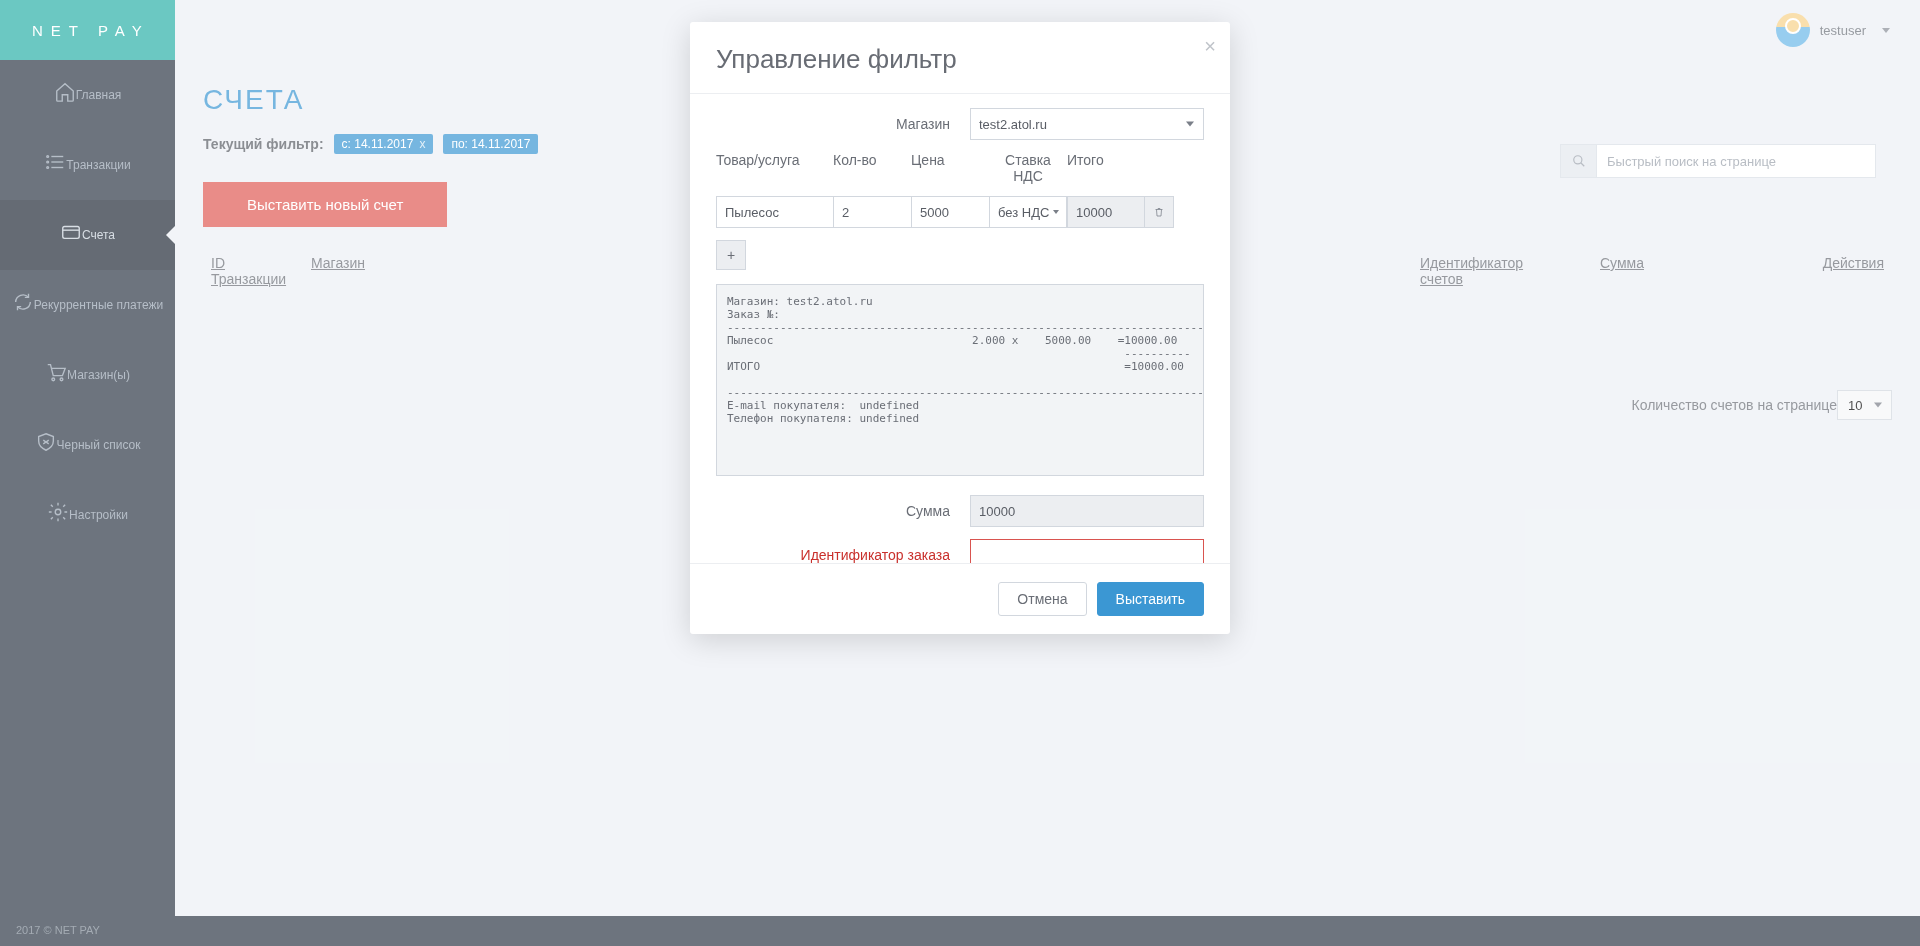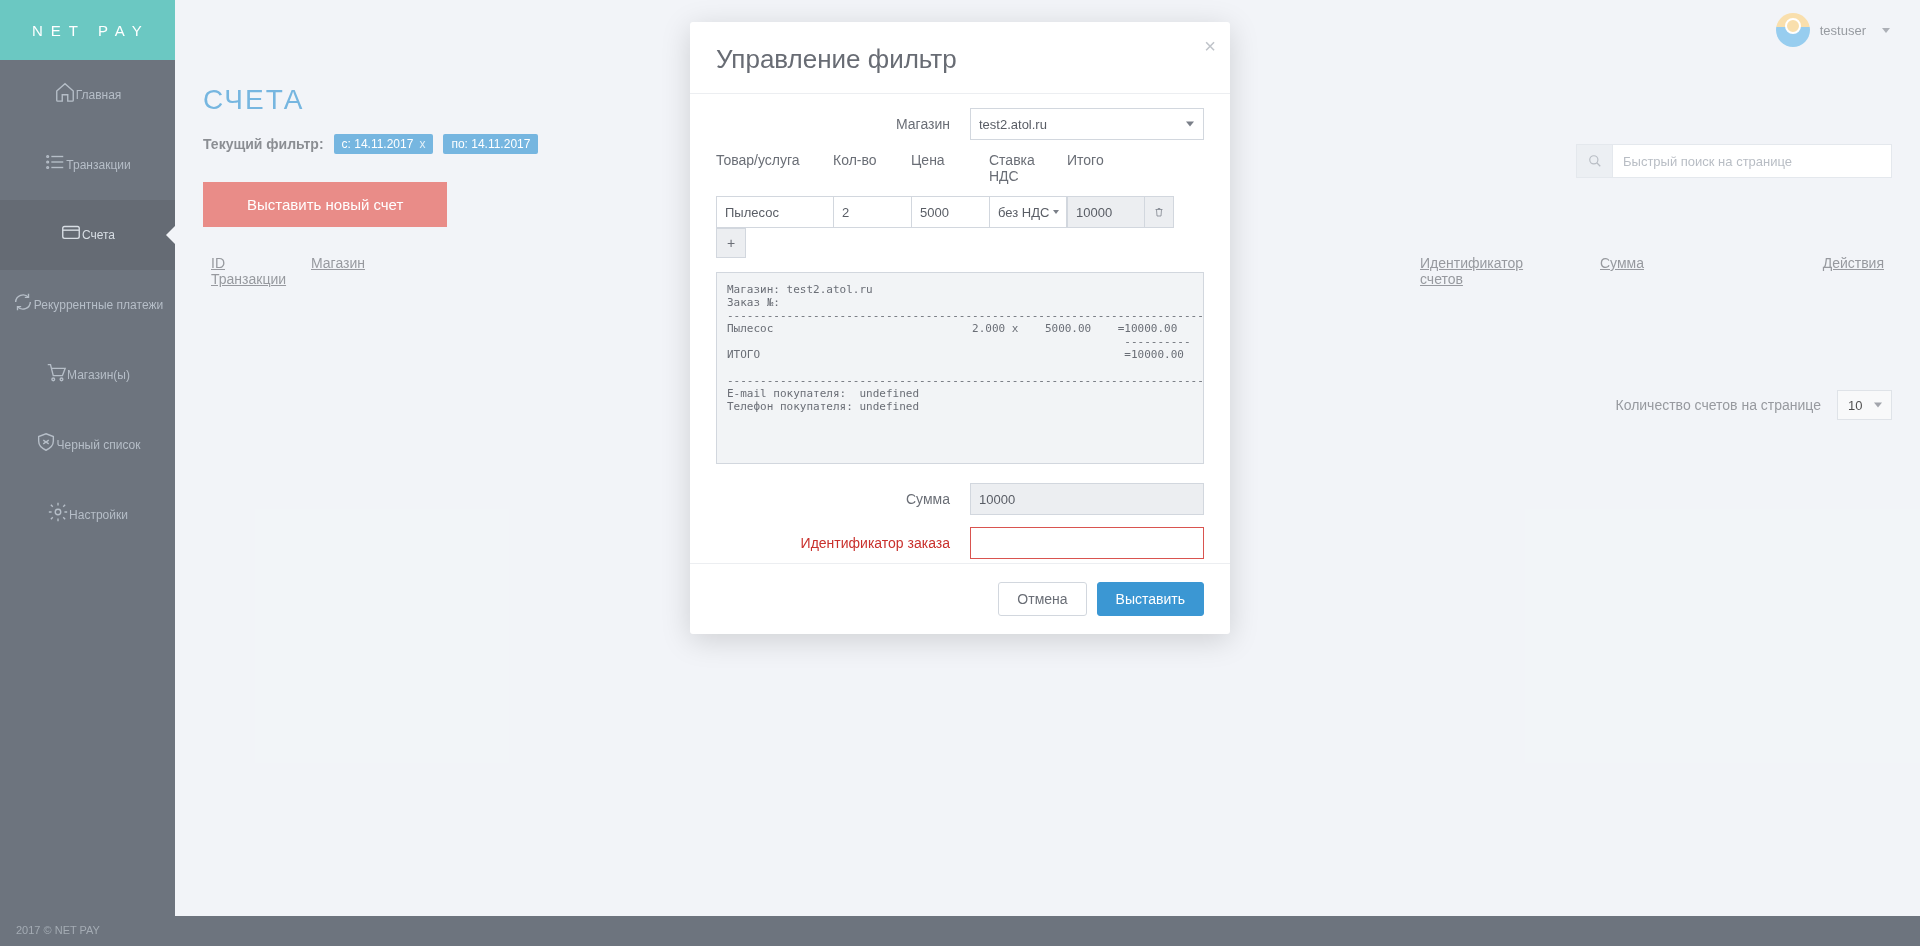--- a/index.html
+++ b/index.html
@@ -77,7 +77,7 @@
 .grid-head > div:nth-child(1){ width:117px;} 
 .grid-head > div:nth-child(2){ width:78px;} 
 .grid-head > div:nth-child(3){ width:78px;} 
-.grid-head > div:nth-child(4){ width:78px;} 
+.grid-head > div:nth-child(4){ width:78px;text-align:center;} 
 .grid-head > div:nth-child(5){ width:78px;} 
 
 .grid-row { display: flex; gap: 0; }

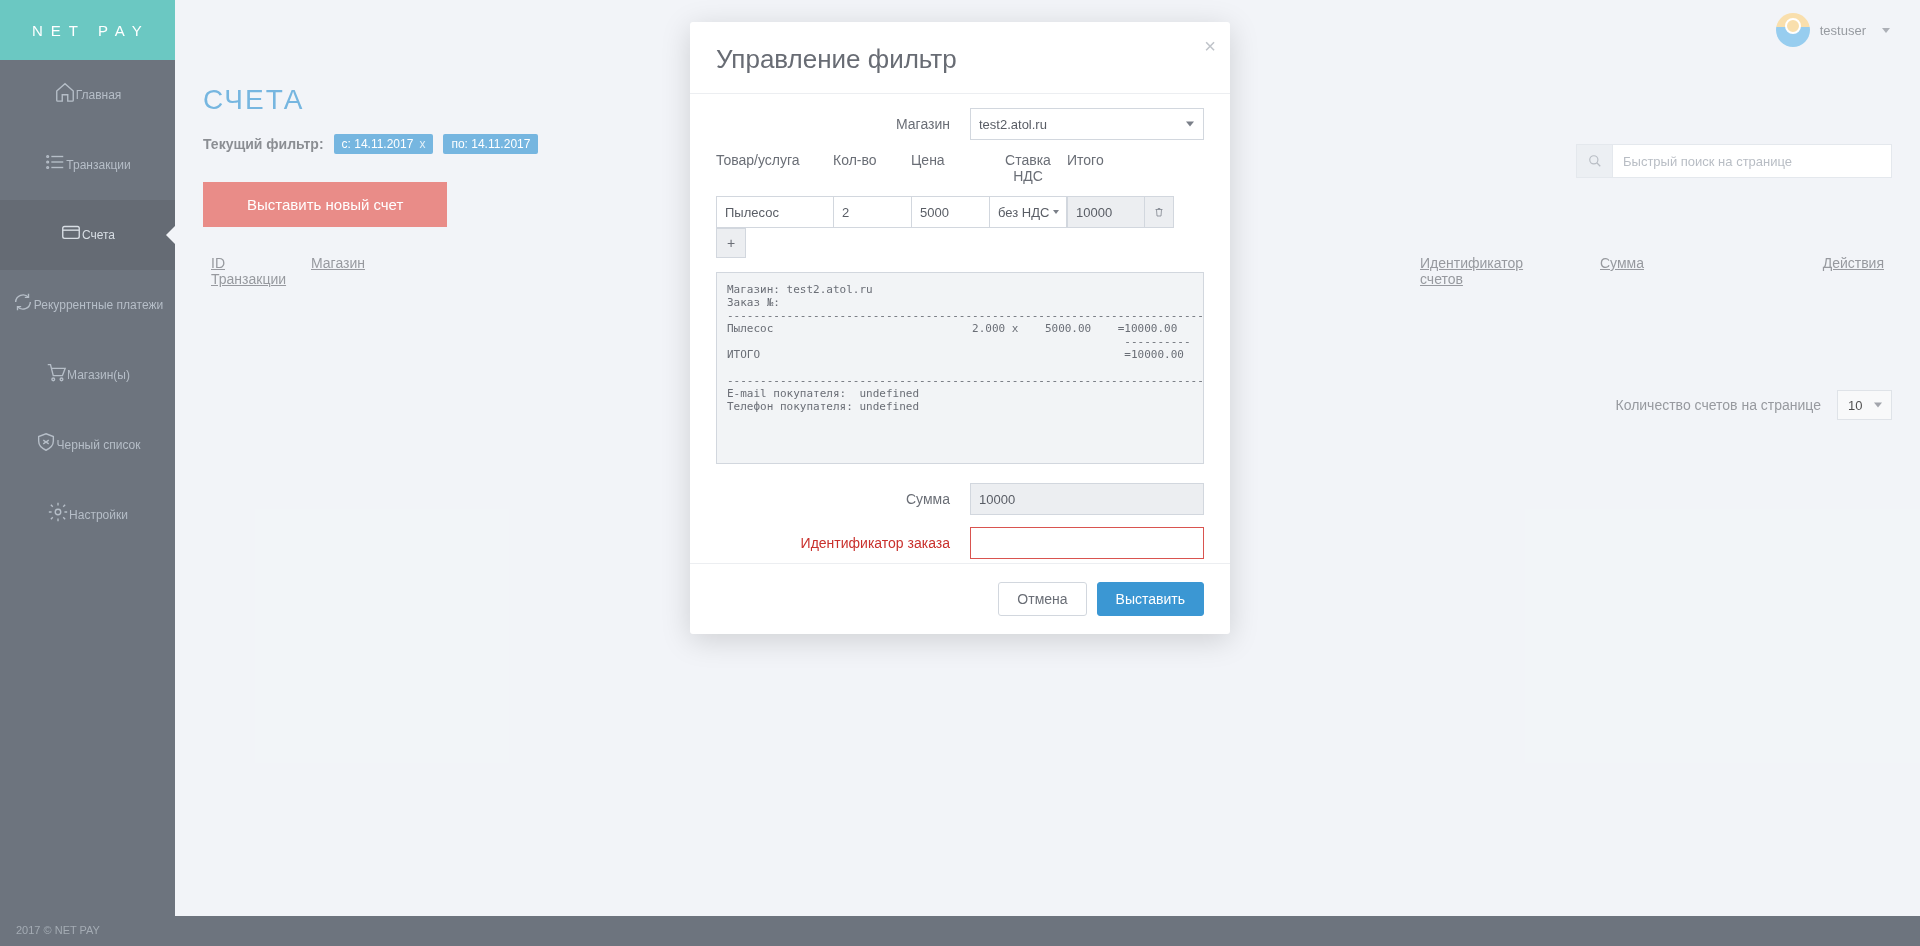--- a/index.html
+++ b/index.html
@@ -32,7 +32,7 @@
 .filter-label { font-weight: 600; color: #595d65; font-size: 14px; }
 .filter-chip { background: #3b97d3; color: #fff; padding: 3px 8px; border-radius: 2px; font-size: 12px; display: inline-flex; align-items: center; gap: 6px; }
 .filter-chip .x { cursor: pointer; opacity: 0.8; }
-.search-wrap { position: absolute; right: 28px; top: 84px; width: 316px; height: 34px; display: flex; }
+.search-wrap { position: absolute; right: 44px; top: 84px; width: 316px; height: 34px; display: flex; }
 .search-icon-box { width: 36px; height: 34px; background: #e4e8ee; display: flex; align-items: center; justify-content: center; border: 1px solid #d9dee5; border-right: none; }
 .search-icon-box svg { width: 14px; height: 14px; stroke: #9aa1ab; fill: none; stroke-width: 2; }
 .search-input { flex: 1; height: 34px; border: 1px solid #d9dee5; background: #fff; padding: 0 10px; font-size: 13px; color: #696c73; outline: none; }

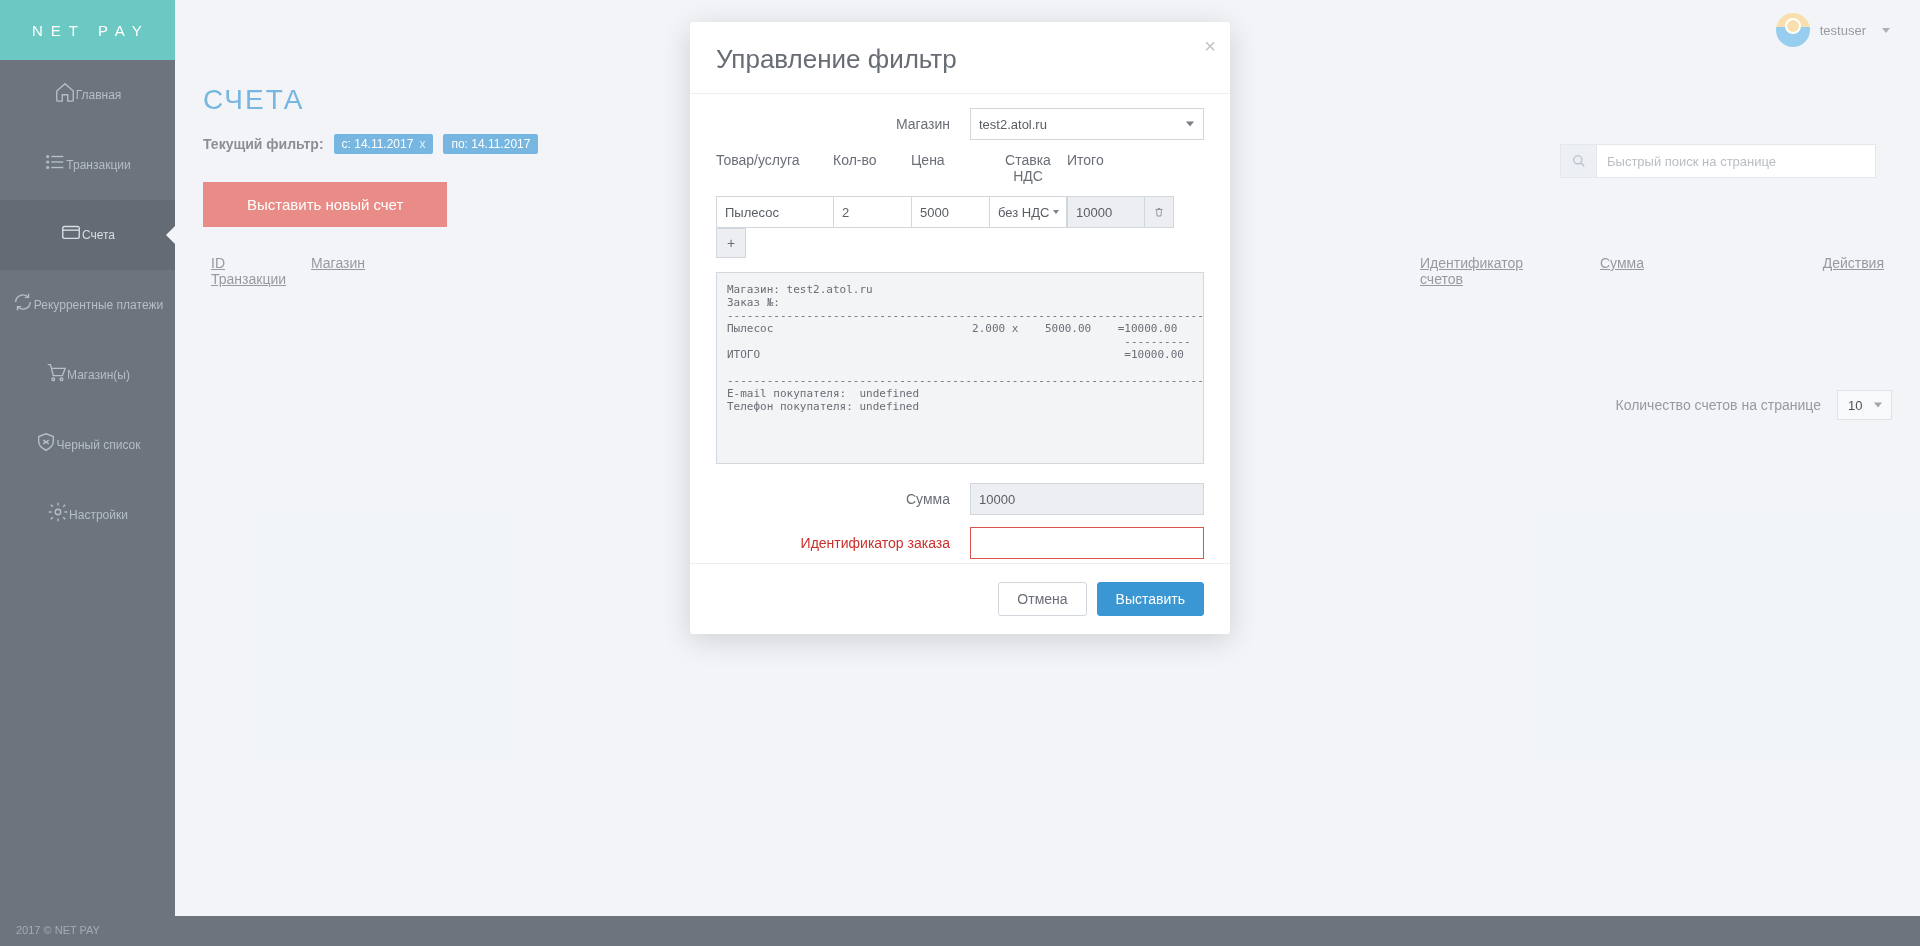--- a/index.html
+++ b/index.html
@@ -80,7 +80,7 @@
 .grid-head > div:nth-child(4){ width:78px;text-align:center;} 
 .grid-head > div:nth-child(5){ width:78px;} 
 
-.grid-row { display: flex; gap: 0; }
+.grid-row { display: flex; gap: 0; margin-bottom: 12px; }
 .grid-row input, .grid-row select { height: 32px; border: 1px solid #d2d7de; padding: 0 8px; font-size: 13px; color: #595d65; outline: none; background:#fff; }
 .grid-row > *:not(:last-child){ border-right: none; }
 .col-prod{ width:117px;} .col-qty{ width:78px;} .col-price{ width:78px;} .col-vat{ width:78px; appearance:none;} .col-total{ width:78px; background:#eceef1 !important;} 

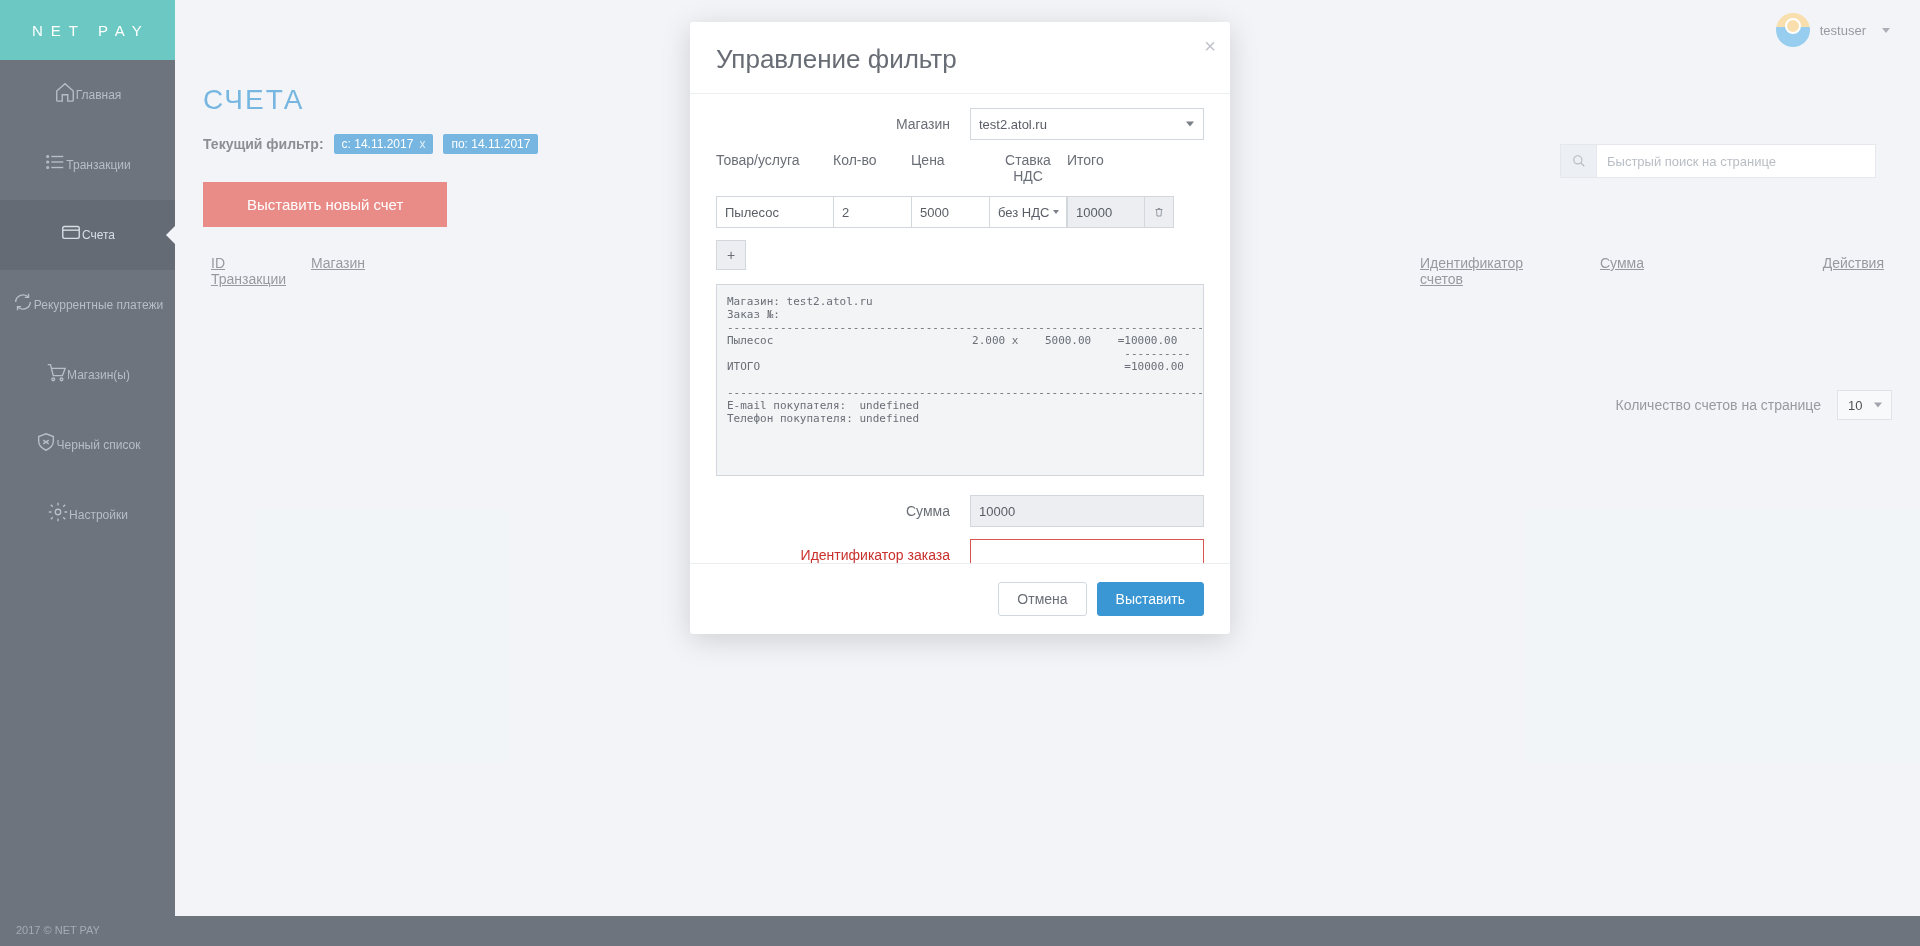--- a/index.html
+++ b/index.html
@@ -47,7 +47,7 @@
 .th:nth-child(4){ width: 180px; }
 .th:nth-child(5){ width: 200px; }
 .th:nth-child(6){ width: 100px; text-align: right; }
-.per-page-row { position: absolute; right: 28px; top: 330px; display: flex; align-items: center; gap: 16px; font-size: 14px; color: #6a6e76; }
+.per-page-row { position: absolute; right: 28px; top: 330px; display: flex; align-items: center; font-size: 14px; color: #6a6e76; }
 .select-small { height: 30px; border: 1px solid #d2d7de; background: #f5f6f8; padding: 0 28px 0 10px; font-size: 13px; appearance: none; position: relative; }
 .select-wrap { position: relative; }
 .select-wrap::after { content: ""; position: absolute; right: 10px; top: 50%; transform: translateY(-50%); width: 0; height: 0; border-left: 4px solid transparent; border-right: 4px solid transparent; border-top: 5px solid #7a7f88; pointer-events: none; }

